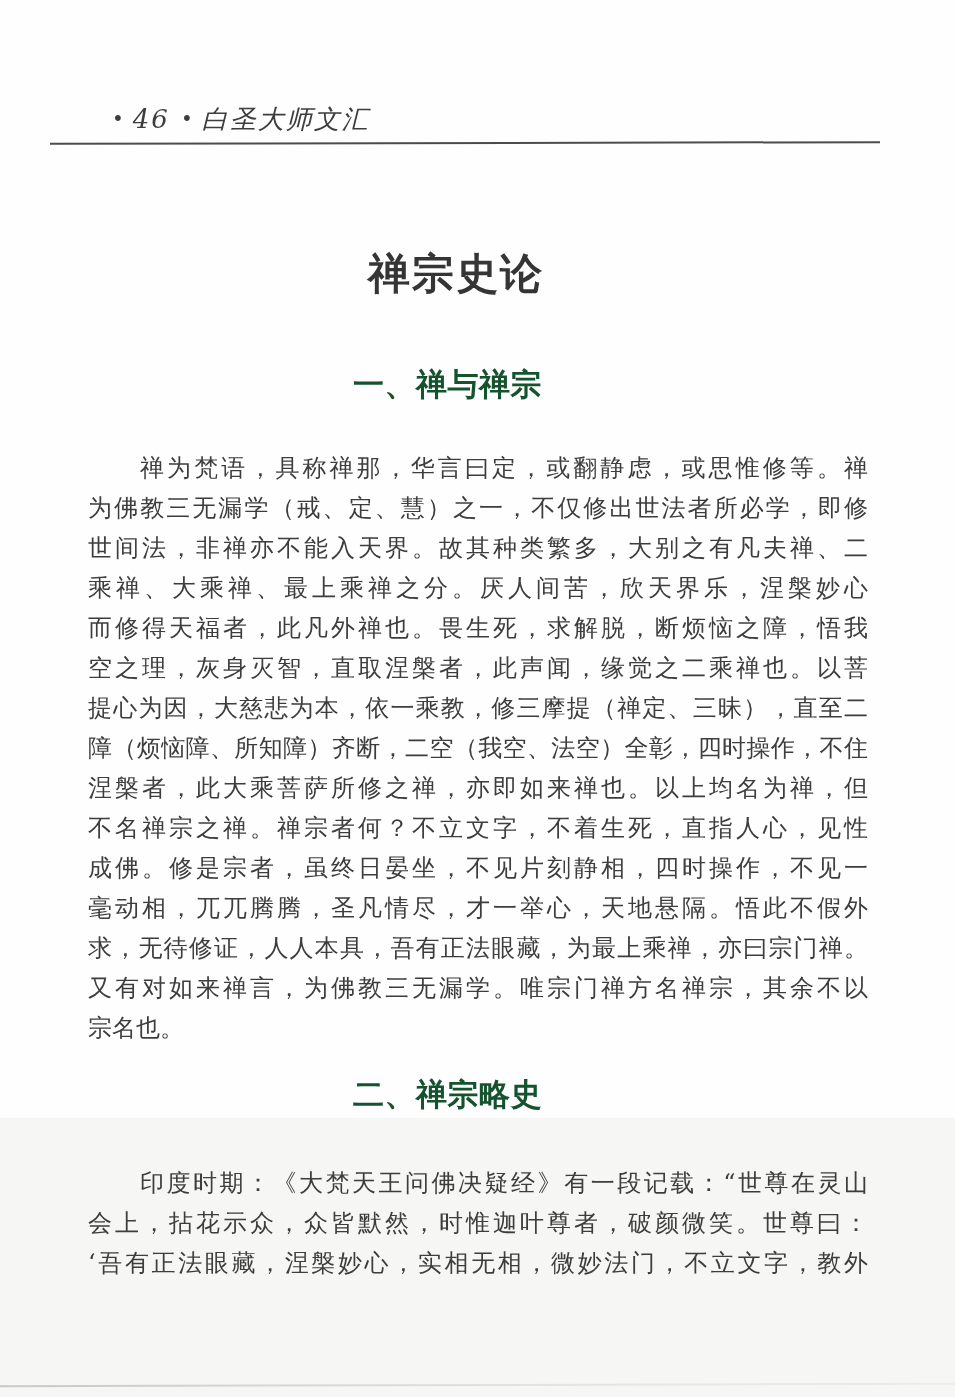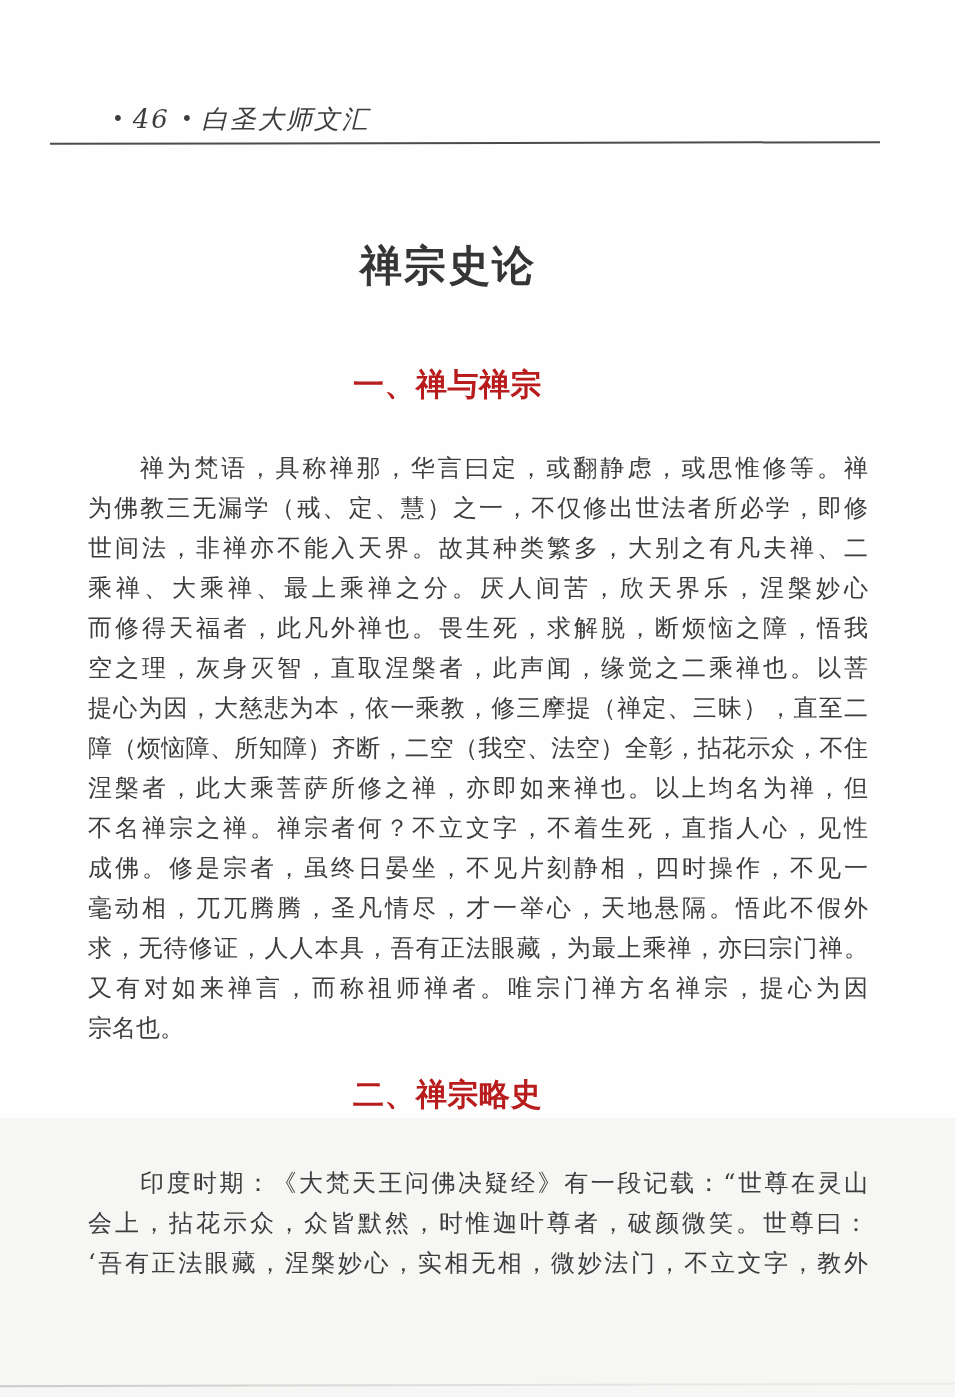--- a/index.html
+++ b/index.html
@@ -33,7 +33,7 @@
   }
   
   .doc-title{
-    position:absolute;left:360px;top:240px;margin:0;
+    position:absolute;left:360px;top:240px;margin:8px;
     font-size:42px;line-height:1.25;font-weight:bold;
     letter-spacing:2px;color:#353535;
     font-family:"DejaVu Serif","Liberation Serif",serif;

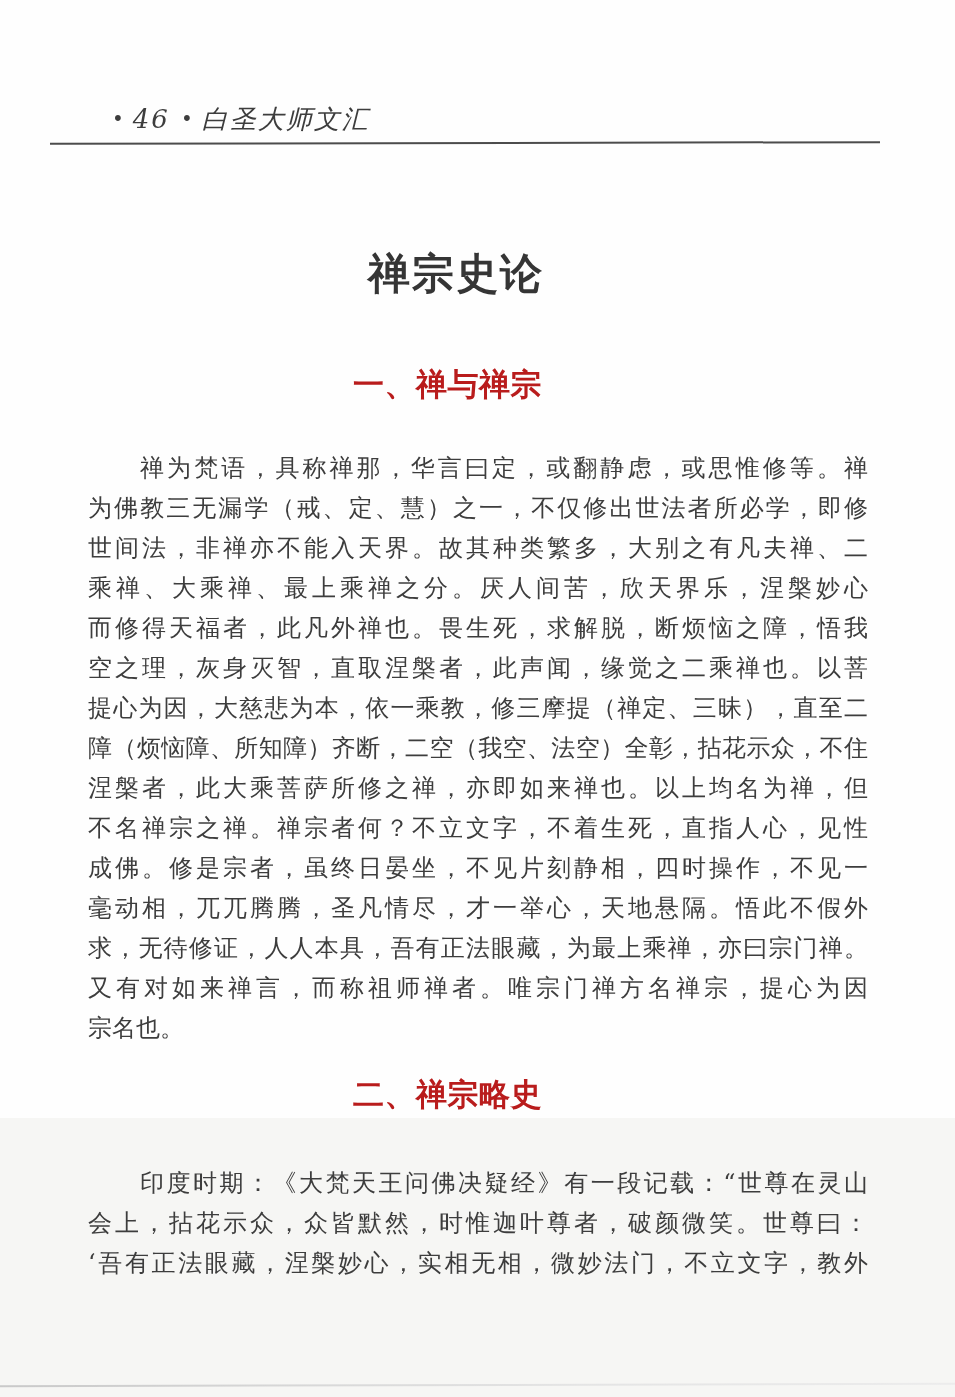--- a/index.html
+++ b/index.html
@@ -43,7 +43,7 @@
   .section-heading{
     position:absolute;margin:0;left:353px;
     font-size:31px;line-height:1.2;font-weight:bold;
-    letter-spacing:0.5px;color:#b91c1c;
+    letter-spacing:0.5px;color:#14532d;
     font-family:"DejaVu Sans","Liberation Sans",sans-serif;
     white-space:nowrap;
   }

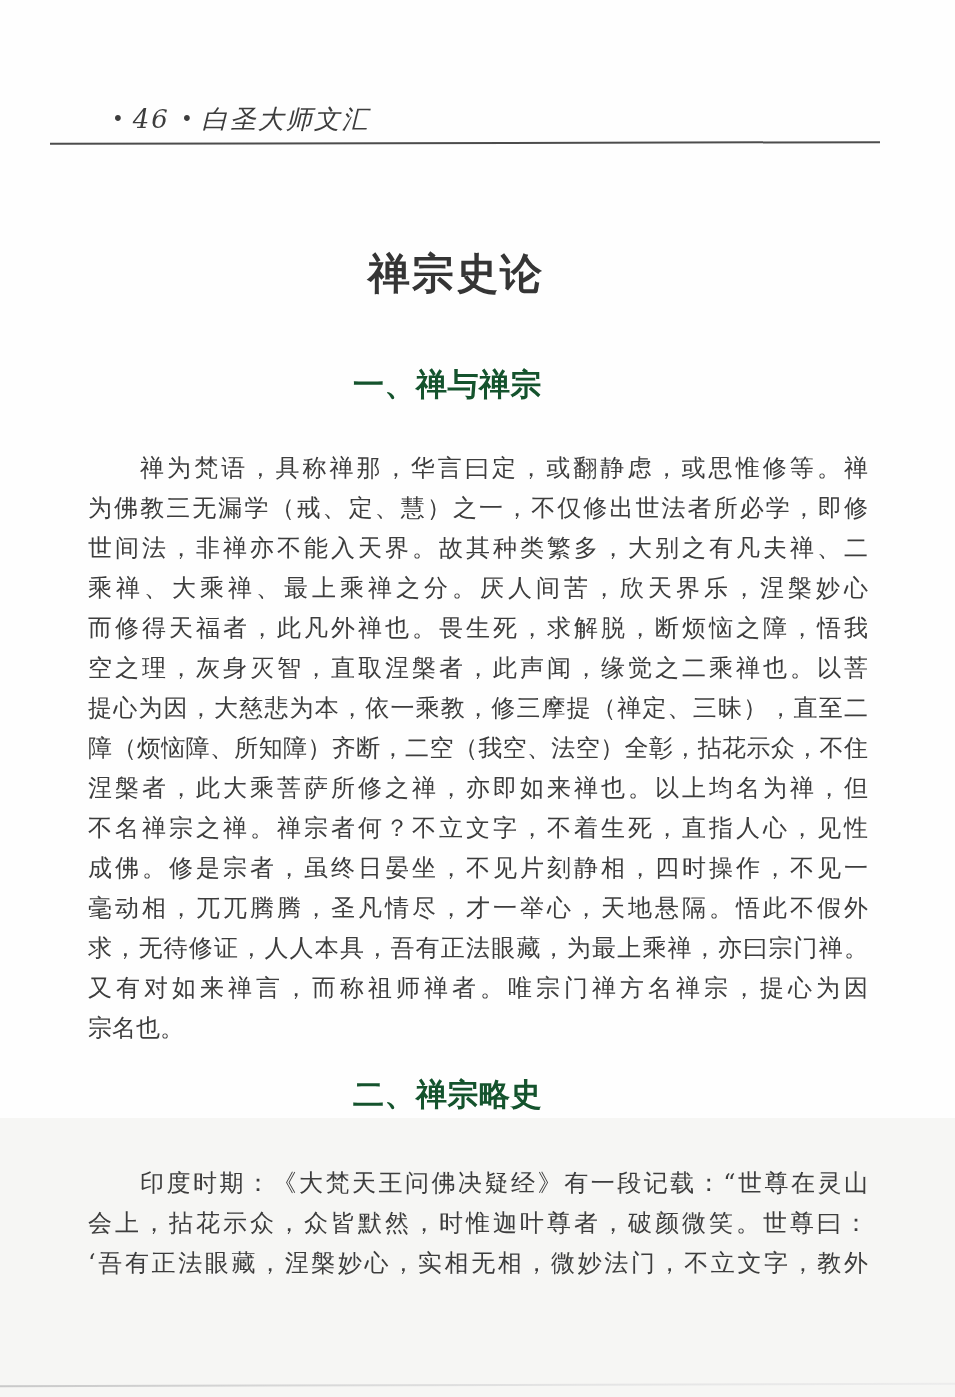--- a/index.html
+++ b/index.html
@@ -96,7 +96,7 @@
       <div class="line">而修得天福者，此凡外禅也。畏生死，求解脱，断烦恼之障，悟我</div>
       <div class="line">空之理，灰身灭智，直取涅槃者，此声闻，缘觉之二乘禅也。以菩</div>
       <div class="line">提心为因，大慈悲为本，依一乘教，修三摩提（禅定、三昧），直至二</div>
-      <div class="line">障（烦恼障、所知障）齐断，二空（我空、法空）全彰，拈花示众，不住</div>
+      <div class="line">障（烦恼障、所知障）齐断，二空（我空、法空）全彰，四时操作，不住</div>
       <div class="line">涅槃者，此大乘菩萨所修之禅，亦即如来禅也。以上均名为禅，但</div>
       <div class="line">不名禅宗之禅。禅宗者何？不立文字，不着生死，直指人心，见性</div>
       <div class="line">成佛。修是宗者，虽终日晏坐，不见片刻静相，四时操作，不见一</div>

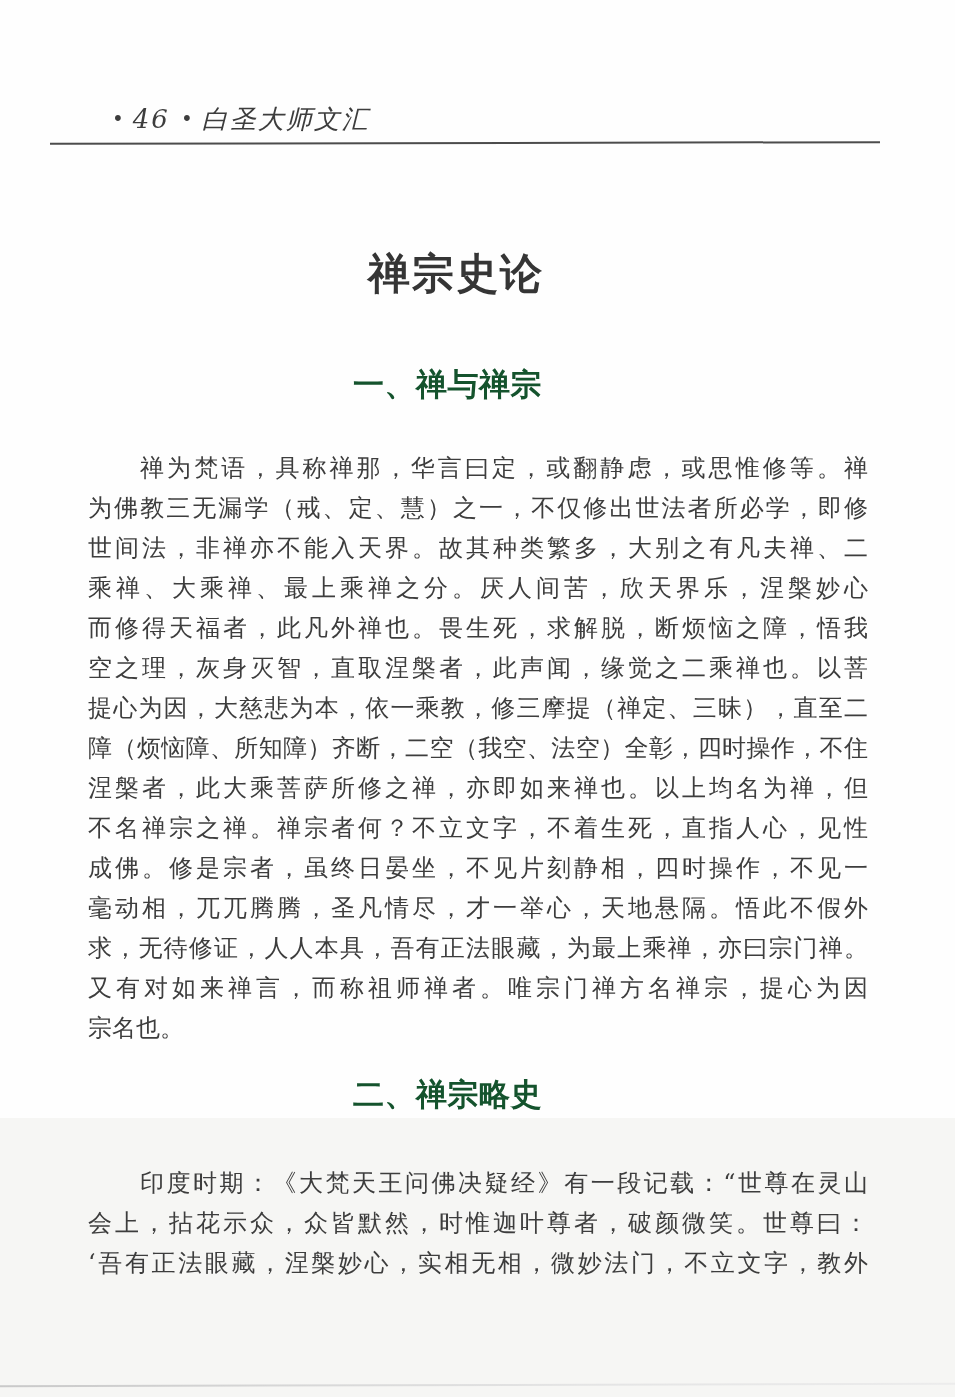--- a/index.html
+++ b/index.html
@@ -102,7 +102,7 @@
       <div class="line">成佛。修是宗者，虽终日晏坐，不见片刻静相，四时操作，不见一</div>
       <div class="line">毫动相，兀兀腾腾，圣凡情尽，才一举心，天地悬隔。悟此不假外</div>
       <div class="line">求，无待修证，人人本具，吾有正法眼藏，为最上乘禅，亦曰宗门禅。</div>
-      <div class="line">又有对如来禅言，而称祖师禅者。唯宗门禅方名禅宗，提心为因</div>
+      <div class="line">又有对如来禅言，为佛教三无漏学。唯宗门禅方名禅宗，其余不以</div>
       <div class="line last">宗名也。</div>
     </div>
 

